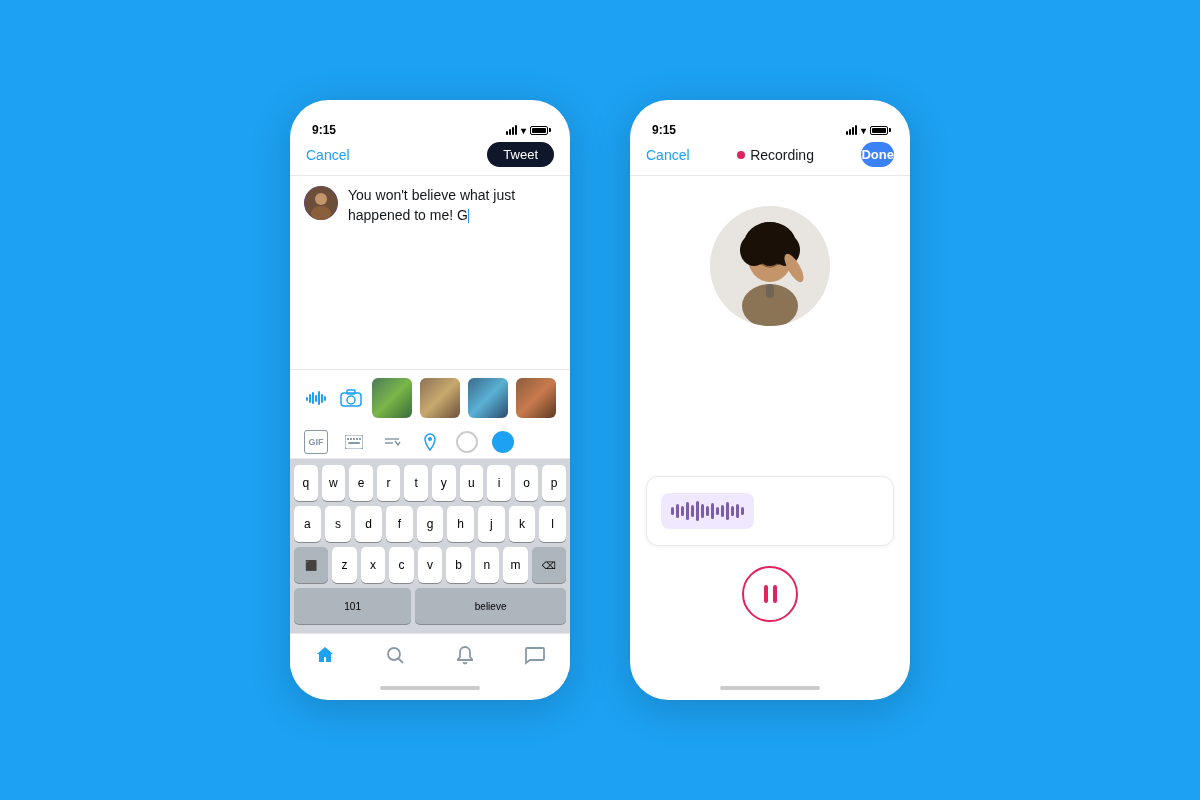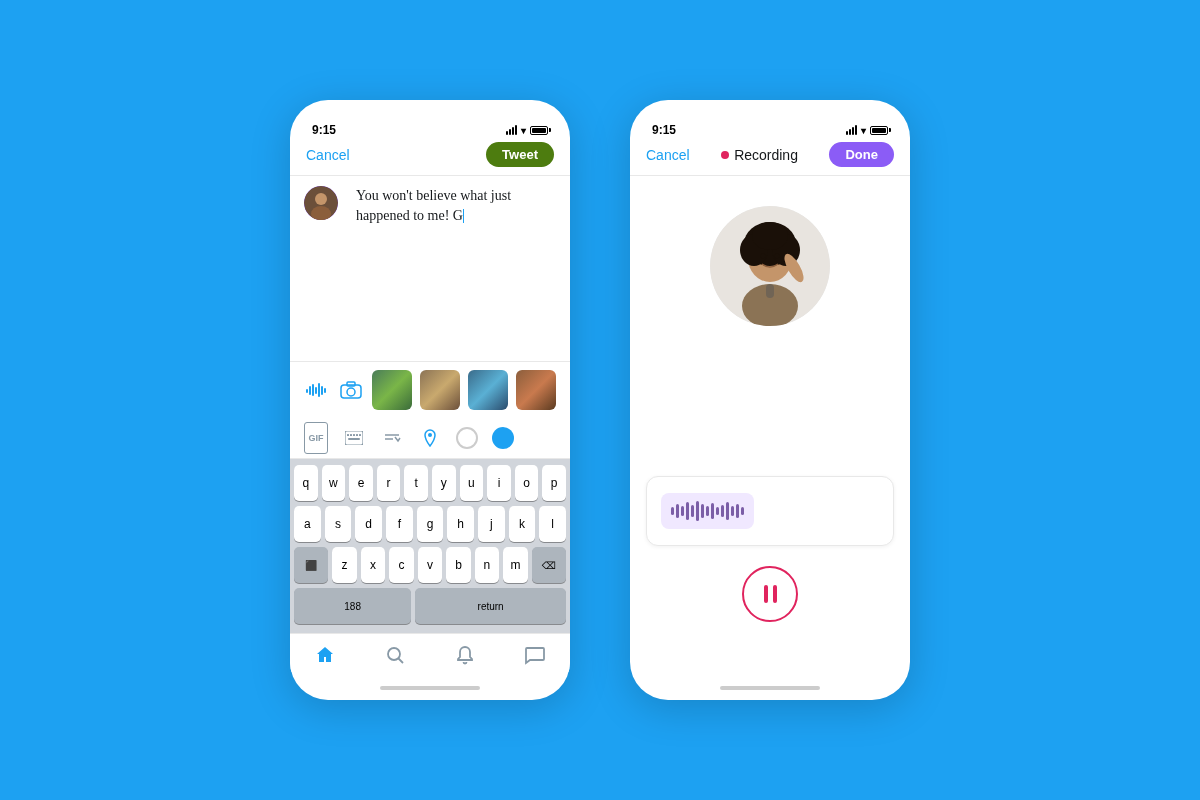--- a/index.html
+++ b/index.html
@@ -74,13 +74,13 @@
       cursor: pointer;
     }
     .tweet-btn {
-      background: #4d7c0f;
+      background: #0f172a;
       color: white;
       border: none;
       border-radius: 16px;
       padding: 5px 16px;
       font-size: 13px;
-      font-weight: 700;
+      font-weight: 400;
       cursor: pointer;
     }
 

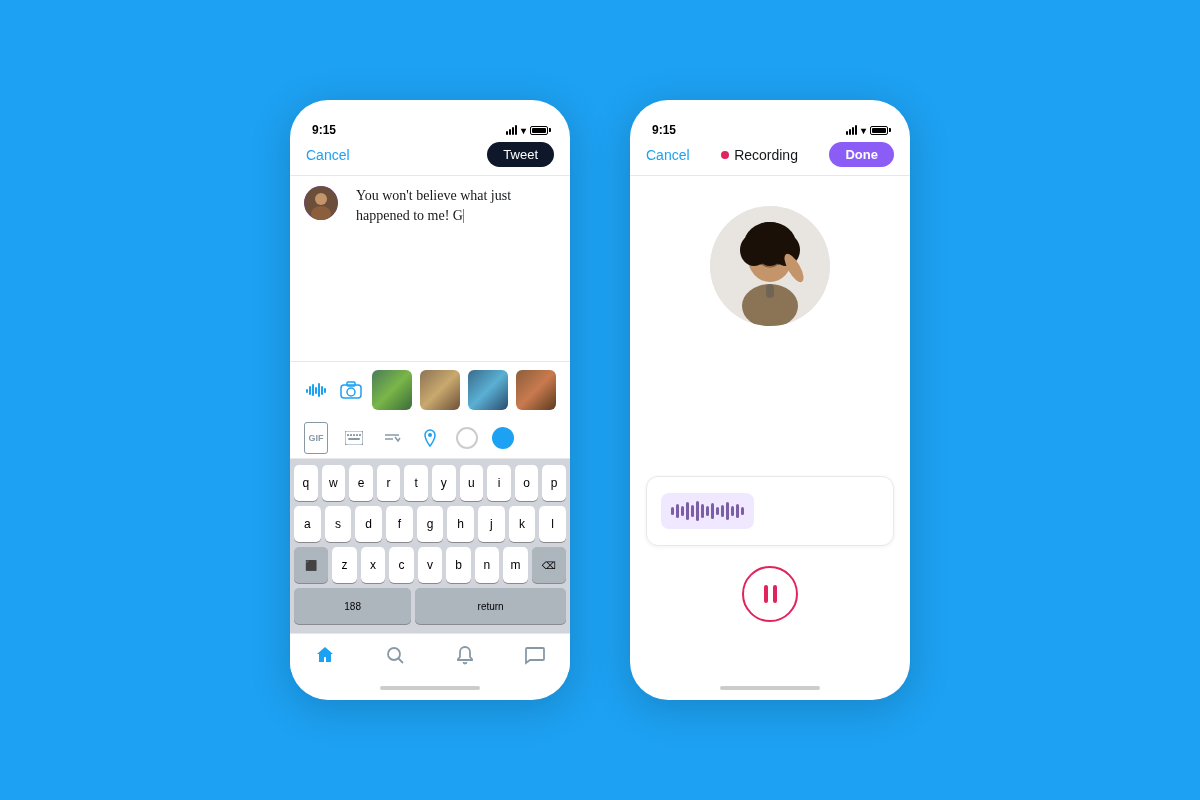--- a/index.html
+++ b/index.html
@@ -276,11 +276,11 @@
       font-weight: 500;
     }
     .done-btn {
-      background: #8b5cf6;
+      background: #3b82f6;
       color: white;
       border: none;
       border-radius: 16px;
-      padding: 5px 16px;
+      padding: 5px 0;
       font-size: 13px;
       font-weight: 700;
       cursor: pointer;

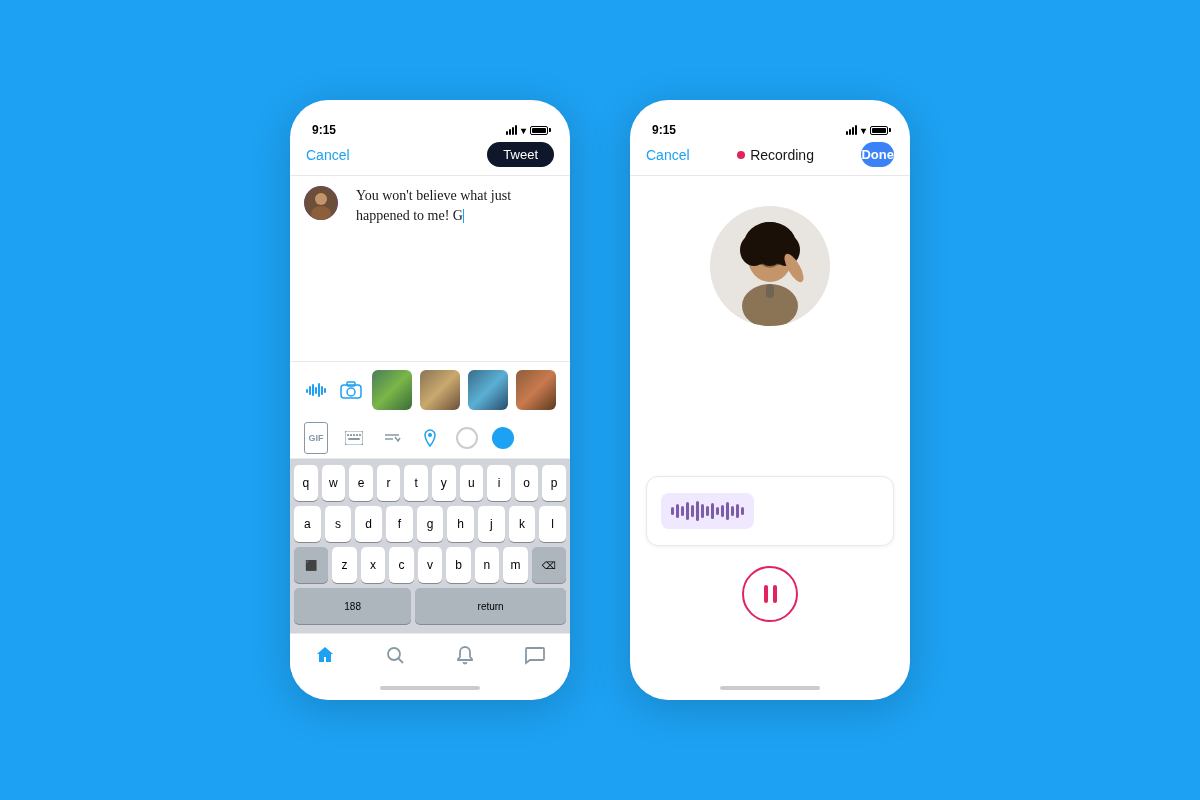--- a/index.html
+++ b/index.html
@@ -87,9 +87,8 @@
     .compose-area {
       display: flex;
       padding: 10px 14px;
-      gap: 18px;
+      gap: 10px;
       flex: 1;
-      font-family: Liberation Serif, serif;
     }
     .avatar-small {
       width: 34px;

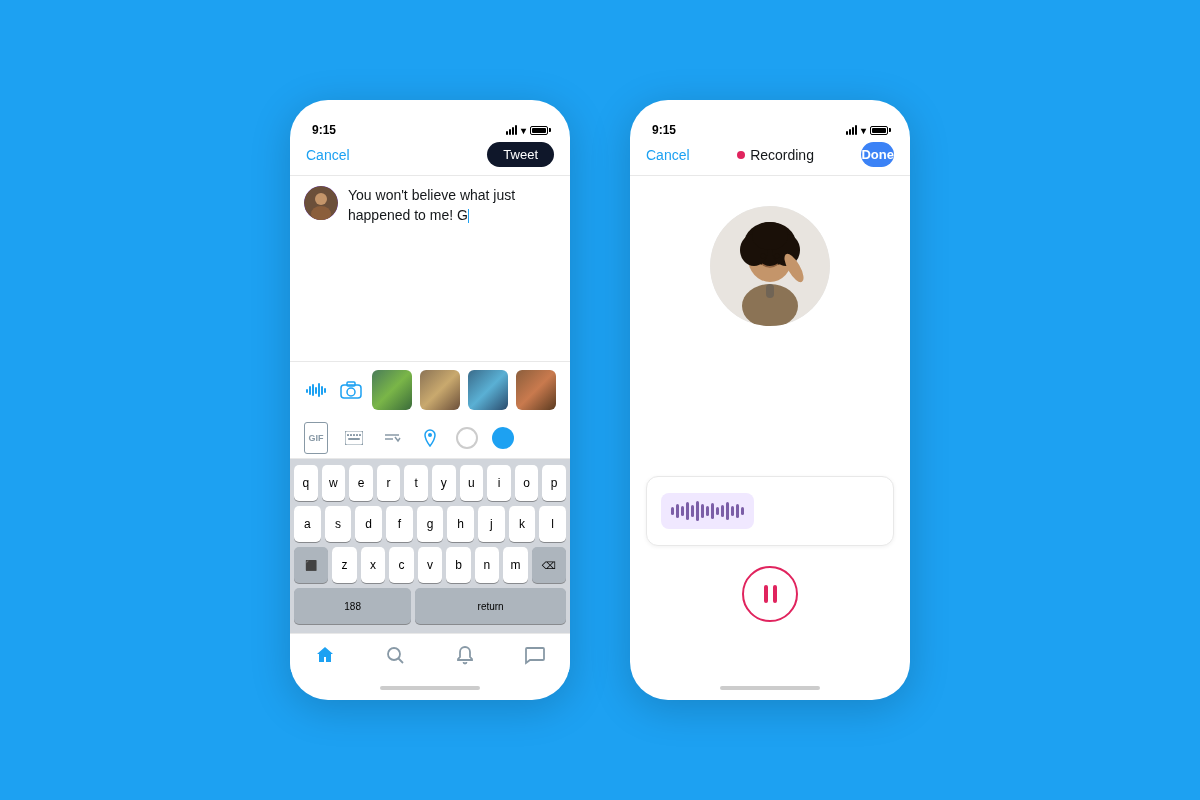--- a/index.html
+++ b/index.html
@@ -156,7 +156,7 @@
       flex-shrink: 0;
     }
     .toolbar2-icon {
-      width: 24px; height: 32px;
+      width: 24px; height: 24px;
       display: flex; align-items: center; justify-content: center;
       color: #8899A6; font-size: 13px;
     }

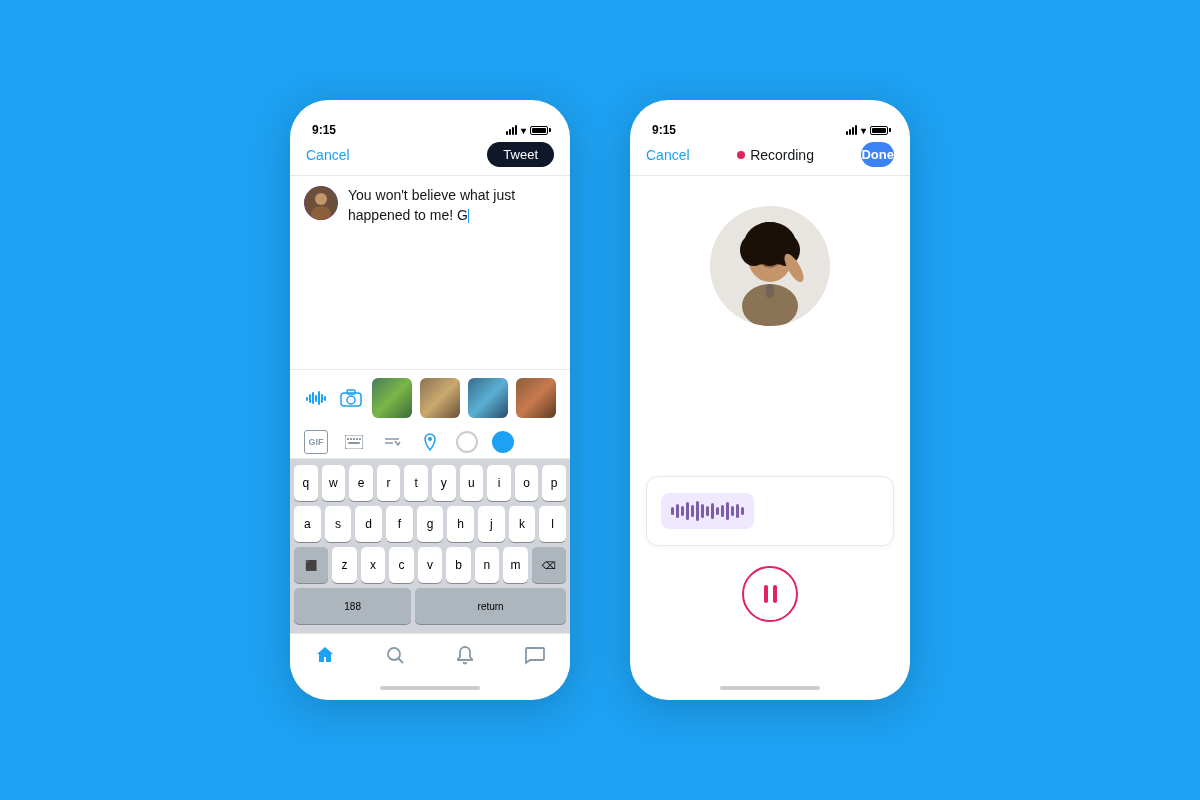--- a/index.html
+++ b/index.html
@@ -527,7 +527,7 @@
       <div class="key key-delete key-dark">⌫</div>
     </div>
     <div class="key-row">
-      <div class="key key-dark">188</div>
+      <div class="key key-dark">101</div>
       <div class="key key-return key-dark">return</div>
     </div>
   </div>

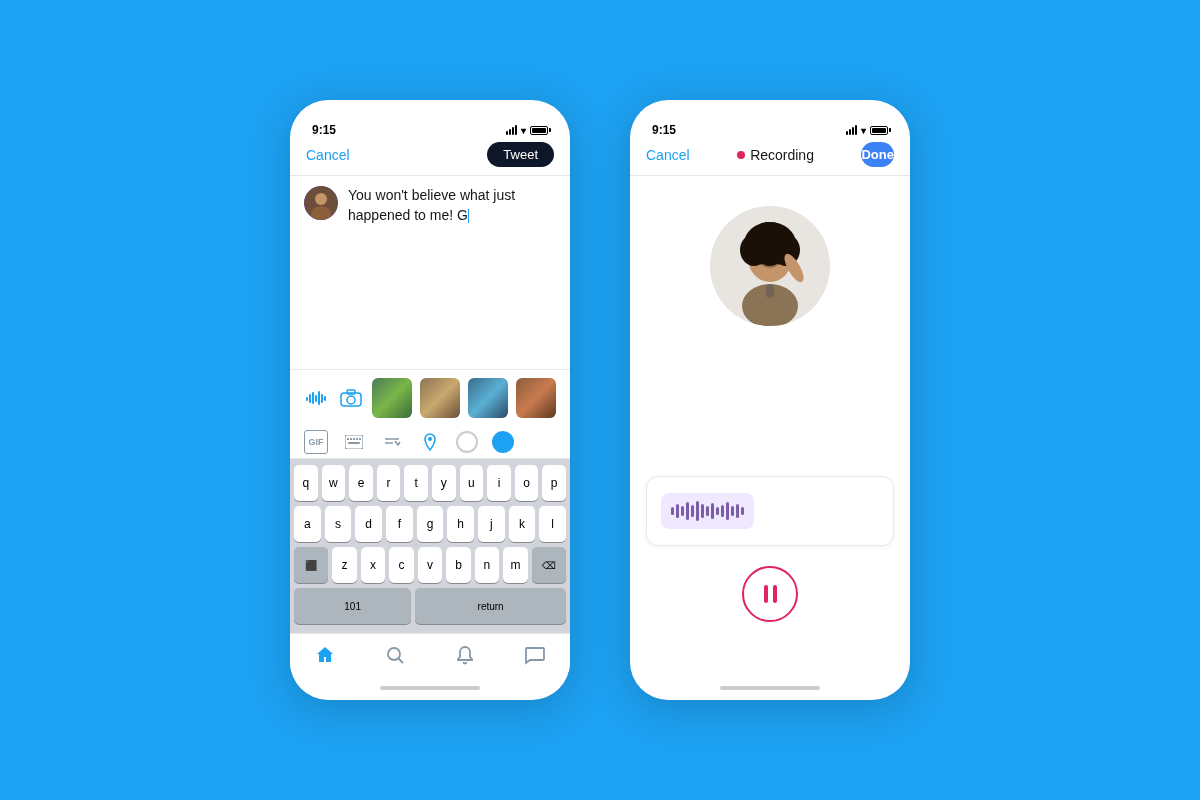--- a/index.html
+++ b/index.html
@@ -528,7 +528,7 @@
     </div>
     <div class="key-row">
       <div class="key key-dark">101</div>
-      <div class="key key-return key-dark">return</div>
+      <div class="key key-return key-dark">believe</div>
     </div>
   </div>
 

